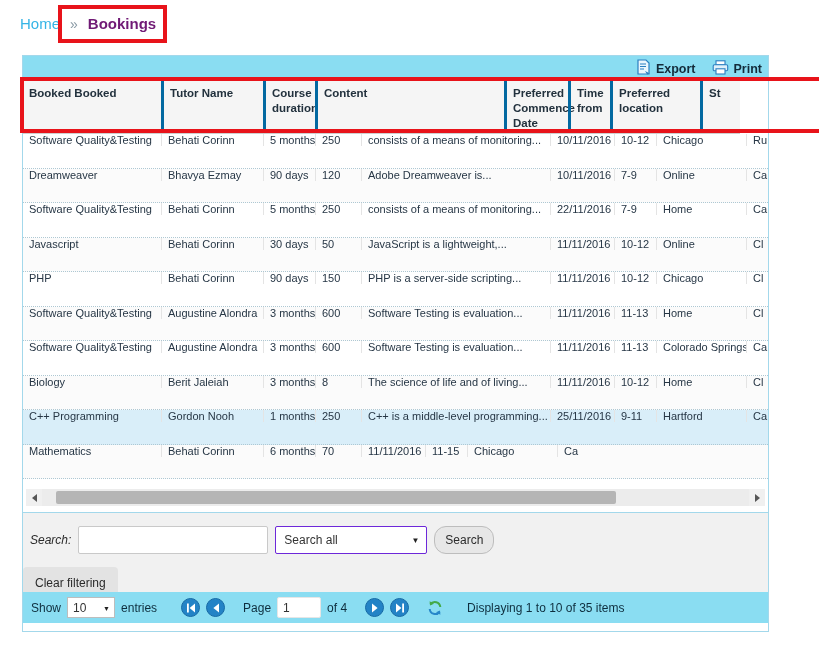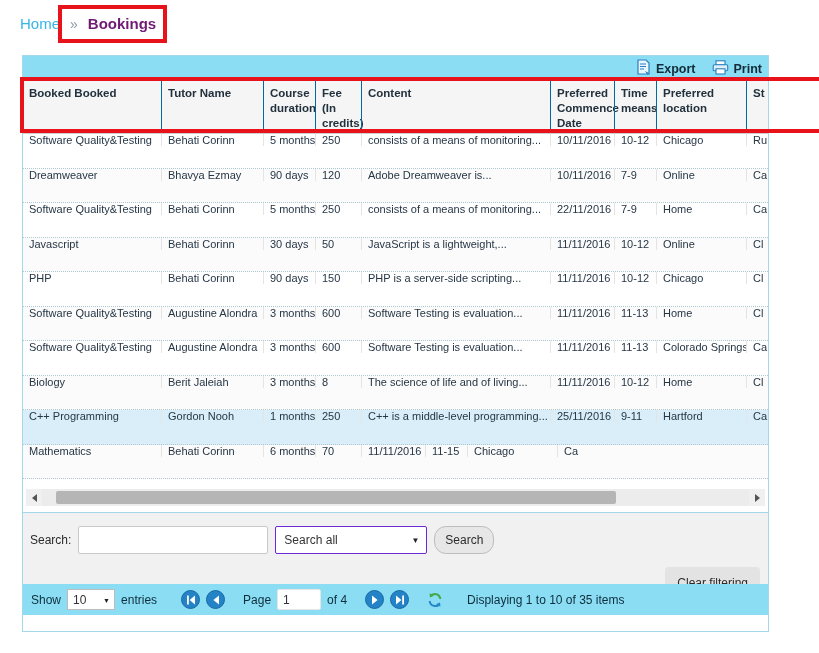--- a/index.html
+++ b/index.html
@@ -24,7 +24,7 @@
 
   .thead { display:flex; height:53px; background:#f5f5f5; border-bottom:1px solid #cfcfcf; width:max-content; }
   .th { flex:none; font-size:11.5px; font-weight:700; color:#22313d; padding:5px 6px; line-height:1.3; }
-  .th + .th { border-left:1px solid #0369a1; }
+  .th + .th { border-left:3px solid #0369a1; }
 
   .tbody { width:max-content; }
   .tr { display:flex; height:34.5px; align-items:flex-start; background:#fff; border-bottom:1px dotted #aec8d3; cursor:pointer; }

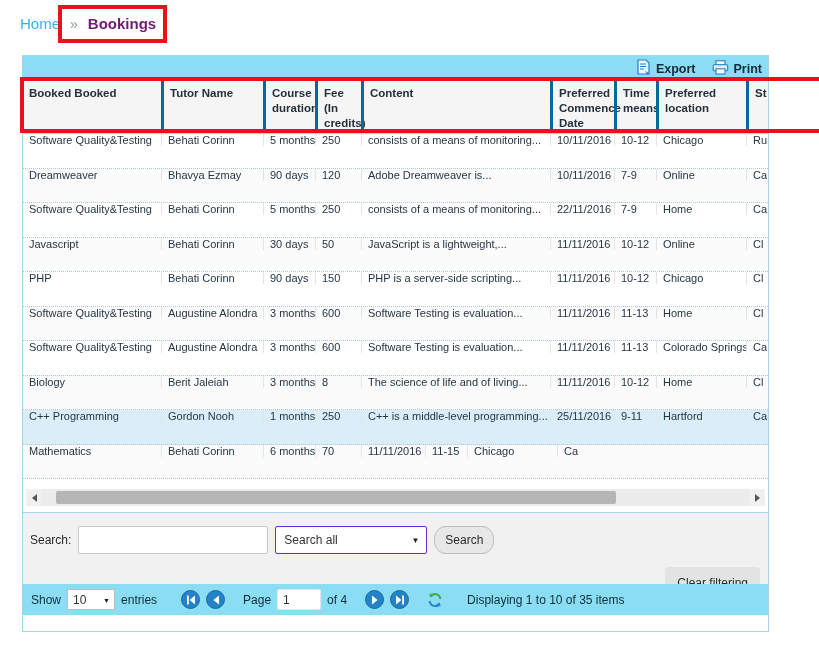--- a/index.html
+++ b/index.html
@@ -108,7 +108,6 @@
         <div class="th col-0">Booked Booked</div>
         <div class="th col-1">Tutor Name</div>
         <div class="th col-2">Course duration</div>
-        <div class="th col-3">Fee (In credits)</div>
         <div class="th col-4">Content</div>
         <div class="th col-5">Preferred Commence Date</div>
         <div class="th col-6">Time means</div>

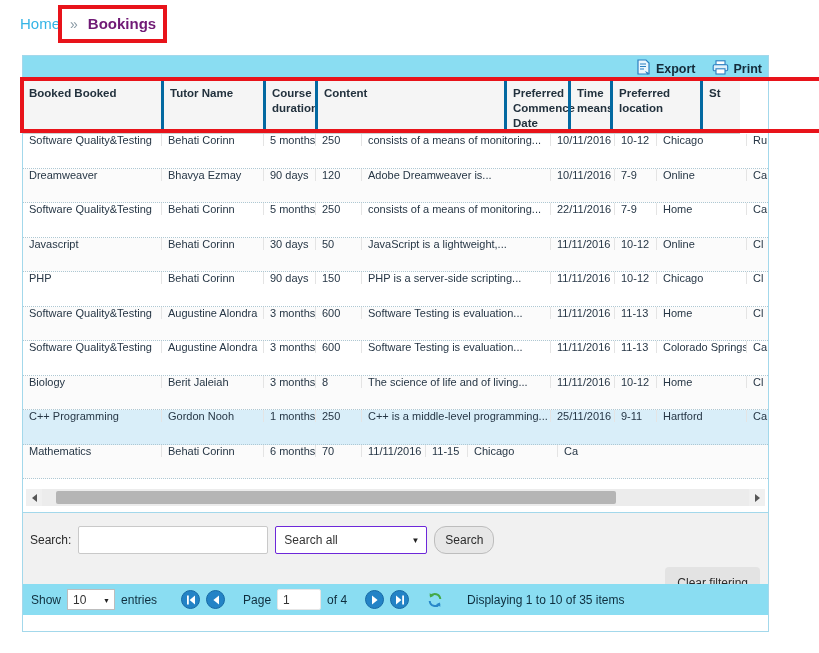--- a/index.html
+++ b/index.html
@@ -110,7 +110,7 @@
         <div class="th col-2">Course duration</div>
         <div class="th col-4">Content</div>
         <div class="th col-5">Preferred Commence Date</div>
-        <div class="th col-6">Time means</div>
+        <div class="th col-6">Time from</div>
         <div class="th col-7">Preferred location</div>
         <div class="th col-8">St</div>
       </div>

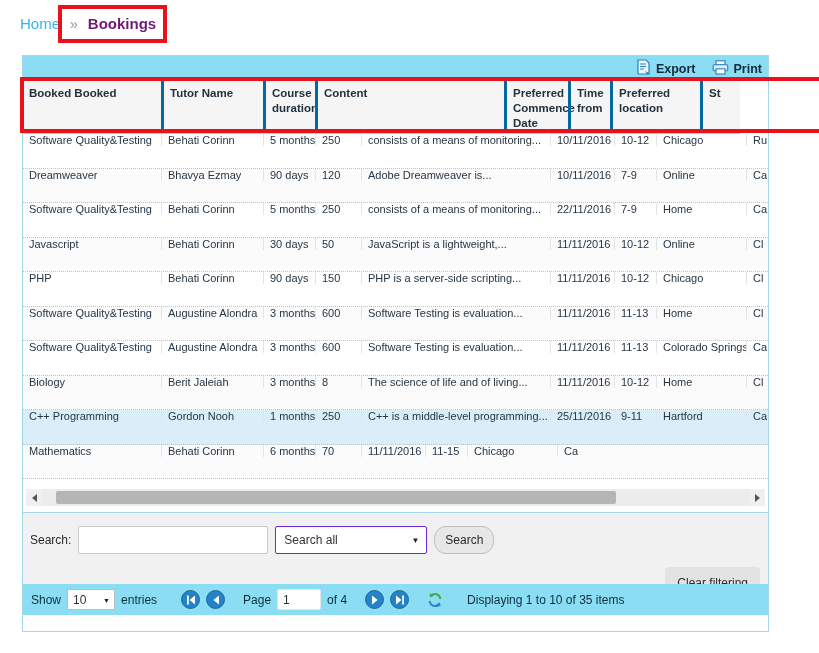--- a/index.html
+++ b/index.html
@@ -47,7 +47,7 @@
   
   .bottom-panel { position:absolute; left:0; right:0; top:456px; height:90px; background:#f1f1f1; border-top:1px solid #a3d8eb; }
   .search-row { display:flex; align-items:center; gap:7px; padding:13px 0 0 7px; }
-  .search-label { font-size:12px; color:#2b2b2b; }
+  .search-label { font-size:12px; color:#2b2b2b;font-style:italic; }
   .search-input { width:190px; height:28px; border:1px solid #c9c9c9; border-radius:2px; background:#fff; padding:0 6px; font-size:12px; font-family:inherit; color:#333; }
   .selwrap { position:relative; background:#fff; border:1px solid #6d28d9; border-radius:2px; height:28px; width:152px; }
   .selwrap select { appearance:none; -webkit-appearance:none; border:none; background:transparent; width:100%; height:100%; padding:0 20px 0 8px; font-size:12px; color:#333; font-family:inherit; }

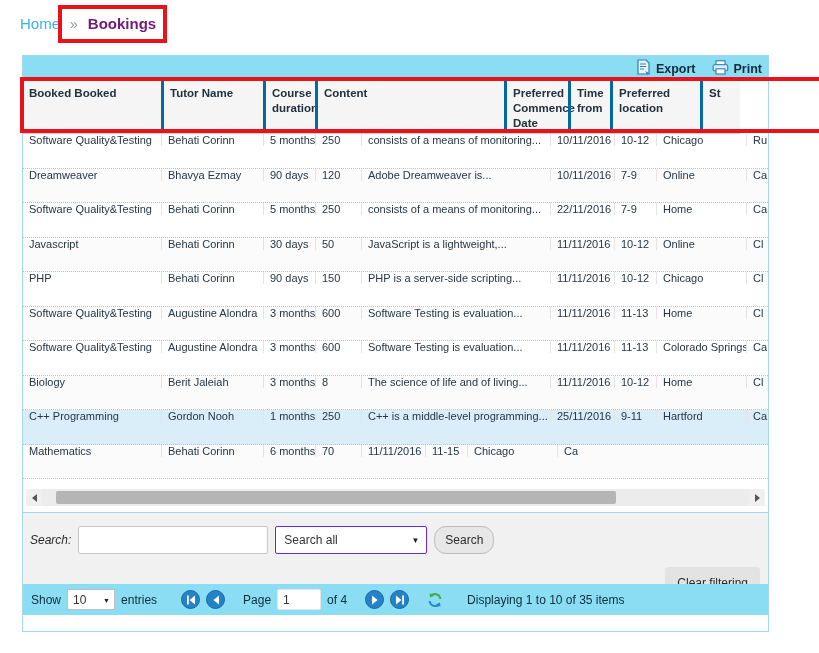--- a/index.html
+++ b/index.html
@@ -53,7 +53,7 @@
   .selwrap select { appearance:none; -webkit-appearance:none; border:none; background:transparent; width:100%; height:100%; padding:0 20px 0 8px; font-size:12px; color:#333; font-family:inherit; }
   .selwrap .arr { position:absolute; right:7px; top:50%; transform:translateY(-50%); font-size:8px; color:#222; pointer-events:none; }
   .search-btn { height:28px; padding:0 10px; background:#e7e7e7; border:1px solid #bdbdbd; border-radius:12px; font-size:12px; color:#2b2b2b; font-family:inherit; cursor:pointer; }
-  .clear-row { display:flex; justify-content:flex-end; padding:13px 8px 0 0; }
+  .clear-row { display:flex; justify-content:flex-start; padding:13px 8px 0 0; }
   .clear-btn { background:#e3e3e3; border:none; border-radius:4px; padding:9px 12px; font-size:12px; color:#2b2b2b; font-family:inherit; cursor:pointer; }
 
   

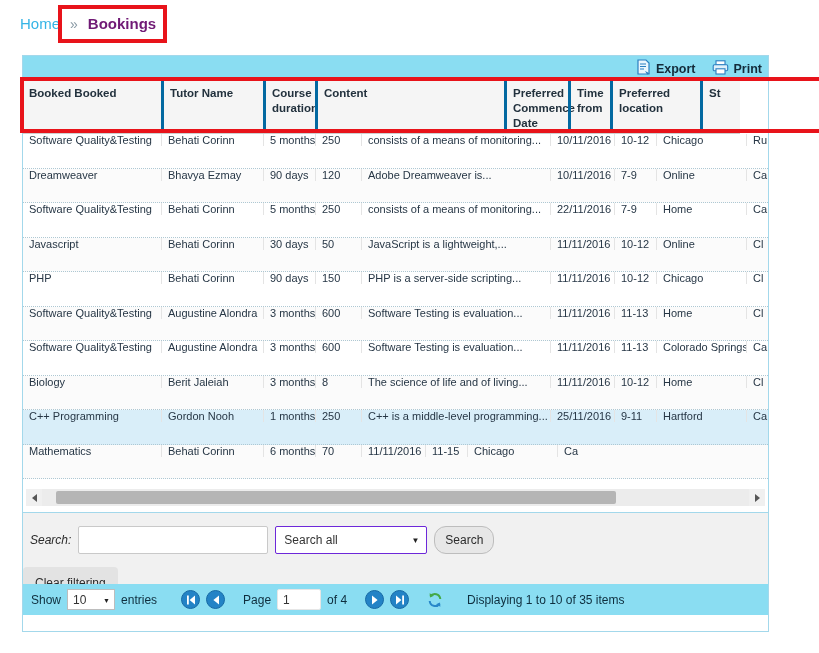--- a/index.html
+++ b/index.html
@@ -57,7 +57,7 @@
   .clear-btn { background:#e3e3e3; border:none; border-radius:4px; padding:9px 12px; font-size:12px; color:#2b2b2b; font-family:inherit; cursor:pointer; }
 
   
-  .footer { position:absolute; left:0; right:0; bottom:16px; height:31px; background:#8addf2; display:flex; align-items:center; gap:6px; padding:0 8px; font-size:12px; color:#0e2e3e; }
+  .footer { position:absolute; left:0; right:0; bottom:8px; height:31px; background:#8addf2; display:flex; align-items:center; gap:6px; padding:0 8px; font-size:12px; color:#0e2e3e; }
   .footer .gap-sm { width:6px; } .footer .gap-md { width:12px; }
   .entries-sel { position:relative; width:48px; height:21px; background:#fff; border:1px solid #bdbdbd; }
   .entries-sel select { appearance:none; -webkit-appearance:none; border:none; background:transparent; width:100%; height:100%; padding:0 14px 0 5px; font-size:12px; color:#333; font-family:inherit; }

